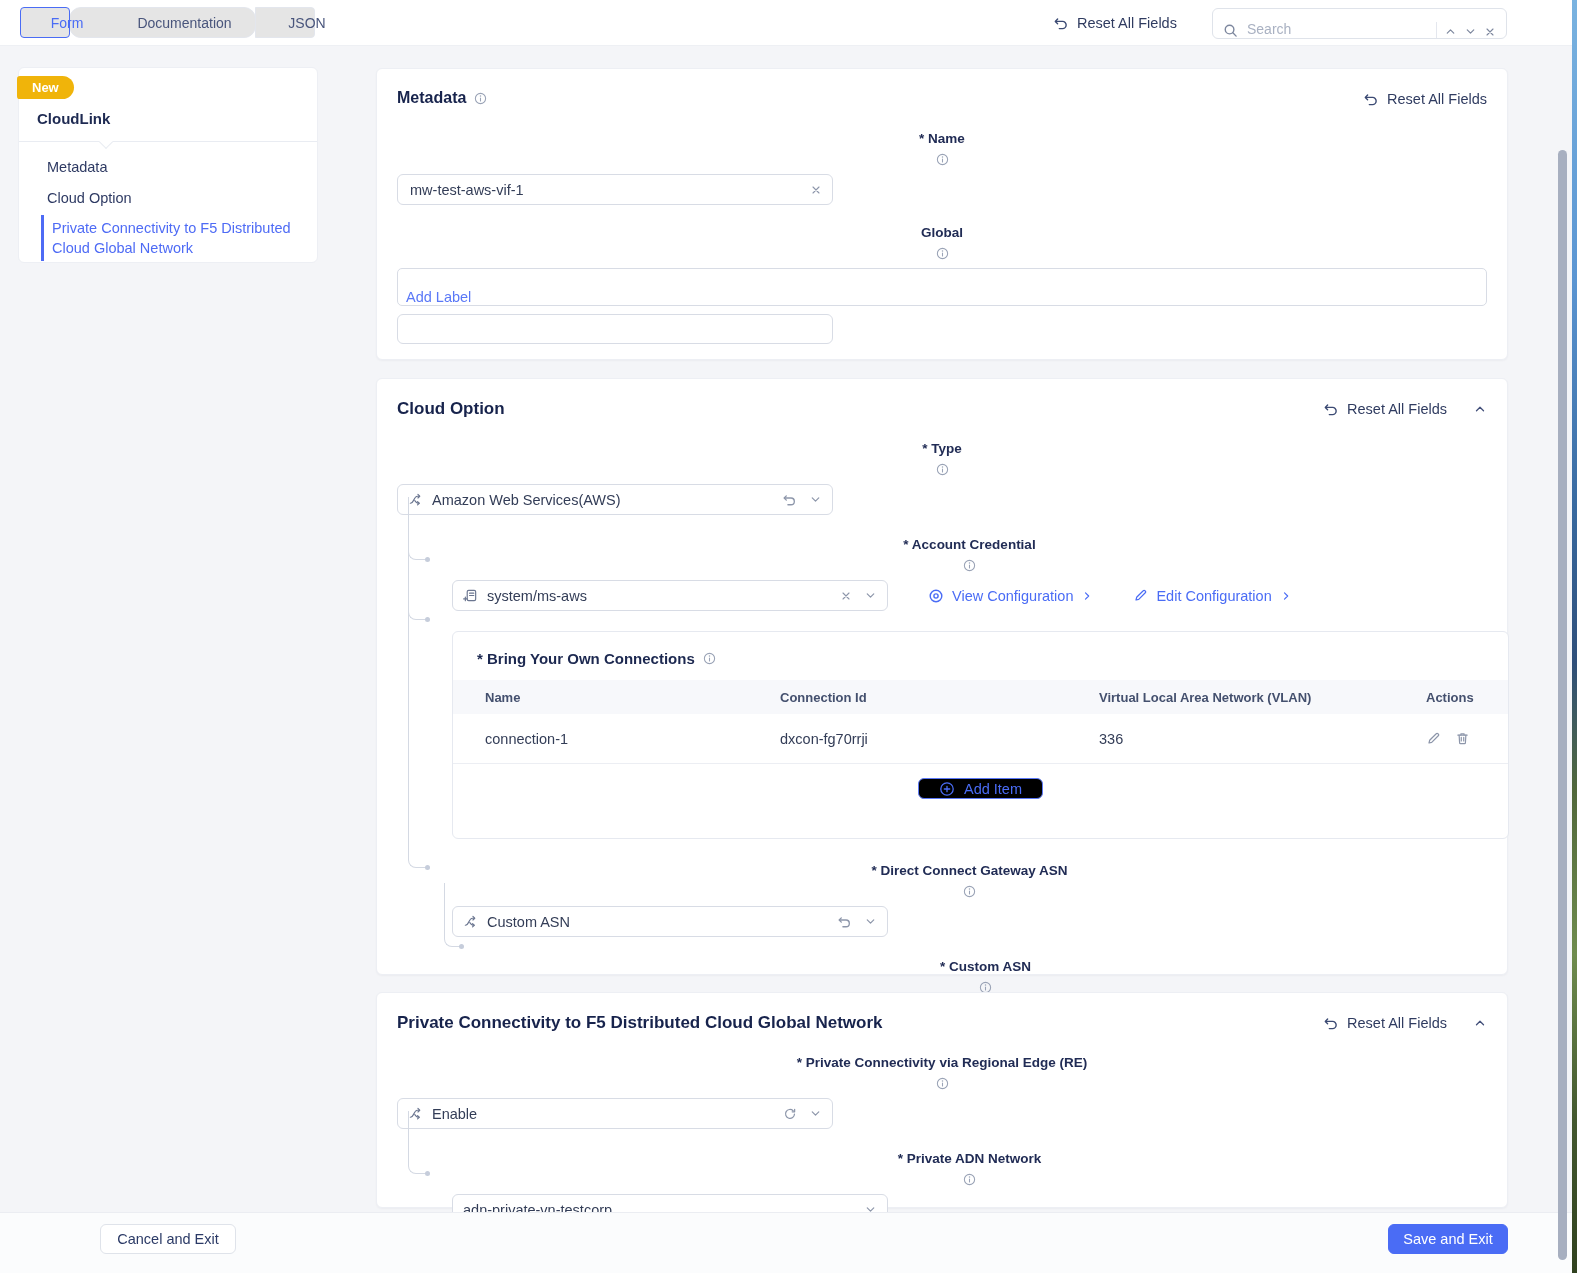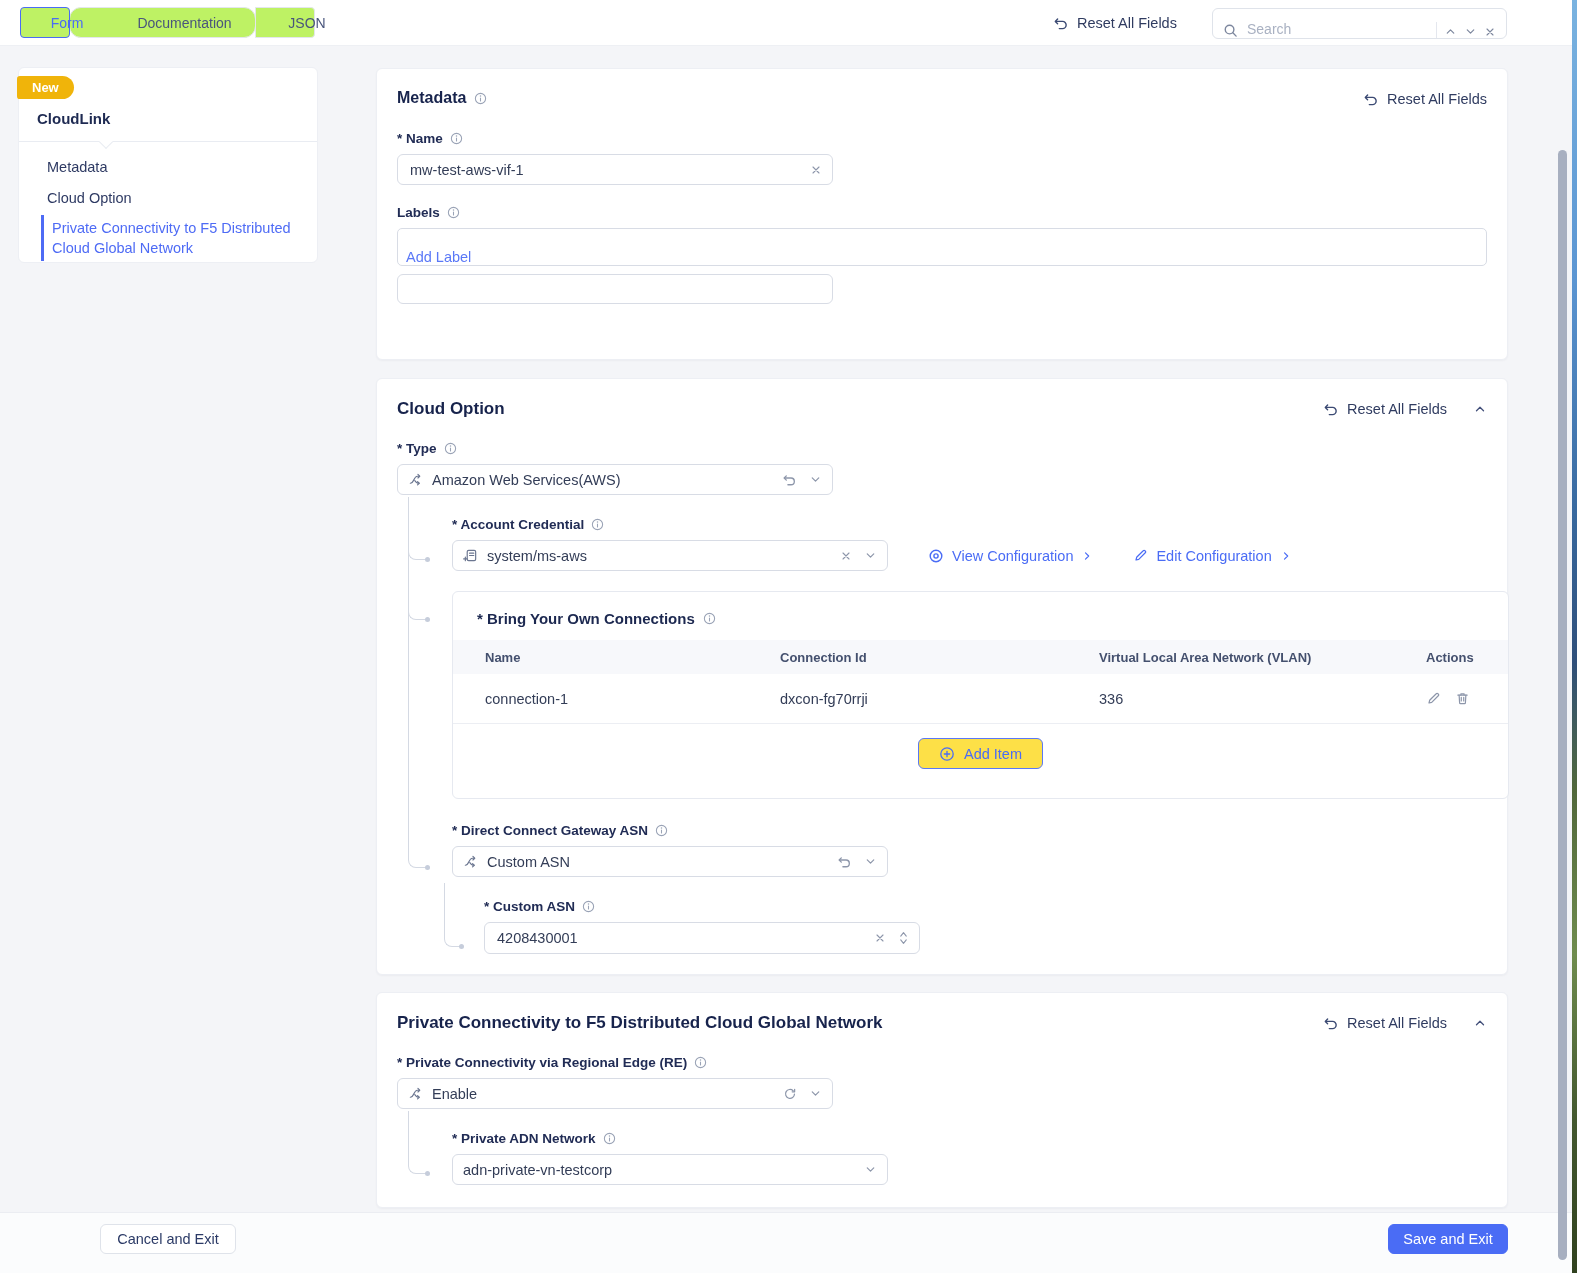--- a/index.html
+++ b/index.html
@@ -11,7 +11,7 @@
   
   #topbar{position:absolute;left:0;top:0;width:1572px;height:46px;background:#fff;border-bottom:1px solid #eef0f4;box-sizing:border-box;}
   .tabs{position:absolute;left:20px;top:7px;display:flex;}
-  .tab{height:31px;box-sizing:border-box;display:flex;align-items:center;justify-content:center;background:#bef264;border:1px solid #e3e6ed;color:#49557c;font-size:14px;cursor:pointer;padding-left:44px;}
+  .tab{height:31px;box-sizing:border-box;display:flex;align-items:center;justify-content:center;background:#e5e5e5;border:1px solid #e3e6ed;color:#49557c;font-size:14px;cursor:pointer;padding-left:44px;}
   .tab.active{border:1px solid #4a6cf5;color:#4a6cf5;border-radius:4px;position:relative;z-index:2;}
   .tab.t2{width:187px;margin-left:-1px;border-radius:12px;}
   .tab.t3{width:60px;margin-left:-1px;border-radius:0 4px 4px 0;}

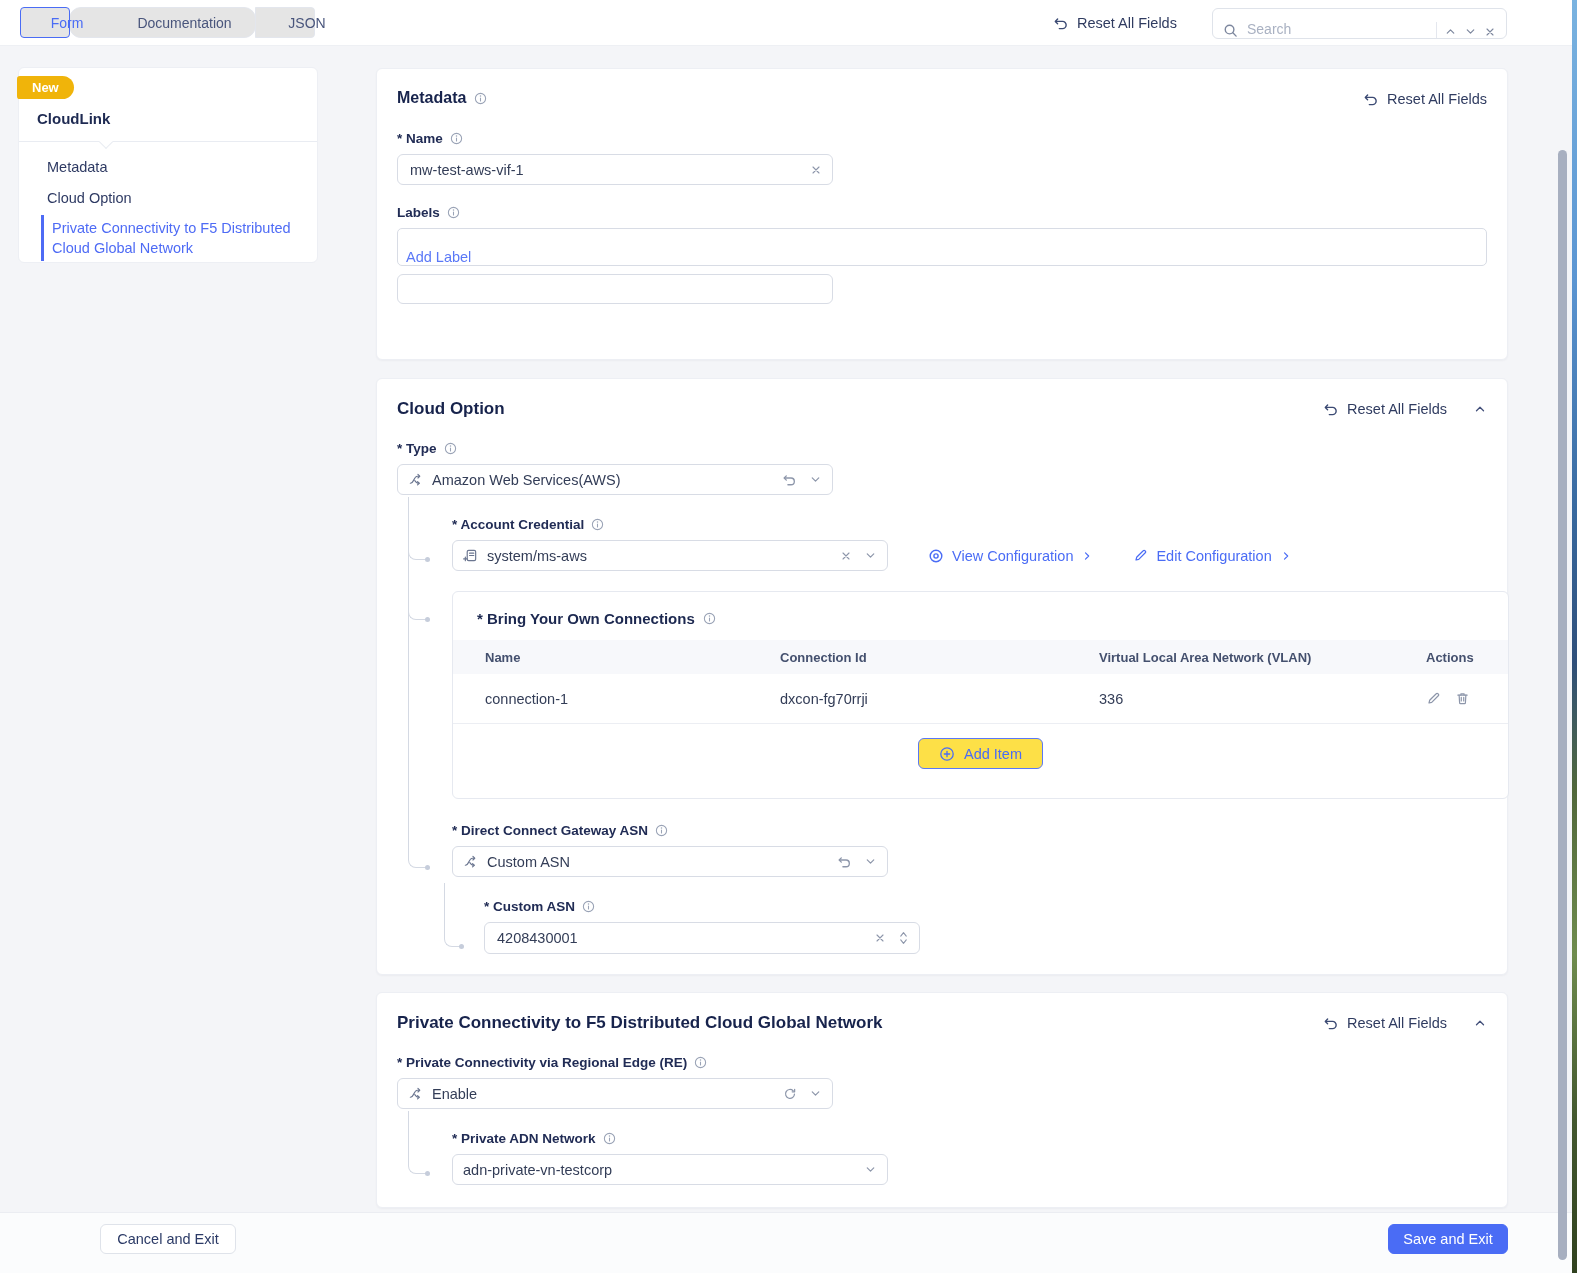--- a/index.html
+++ b/index.html
@@ -45,7 +45,7 @@
   .head-right{display:flex;align-items:center;gap:26px;margin-top:2px;}
   .collapse{color:#43507a;cursor:pointer;}
 
-  .flabel{display:flex;align-items:center;gap:7px;font-size:13.5px;font-weight:700;color:#212c55;}
+  .flabel{display:flex;align-items:center;gap:7px;font-size:13.5px;font-weight:700;color:#212c55;flex-direction:column;}
   .info{color:#9aa3b6;}
   .control{display:flex;align-items:center;height:31px;box-sizing:border-box;border:1px solid #d8dce5;border-radius:6px;background:#fff;padding:0 10px;gap:9px;font-size:14.5px;color:#333d57;}
   .control .val{flex:1;min-width:0;white-space:nowrap;overflow:hidden;}

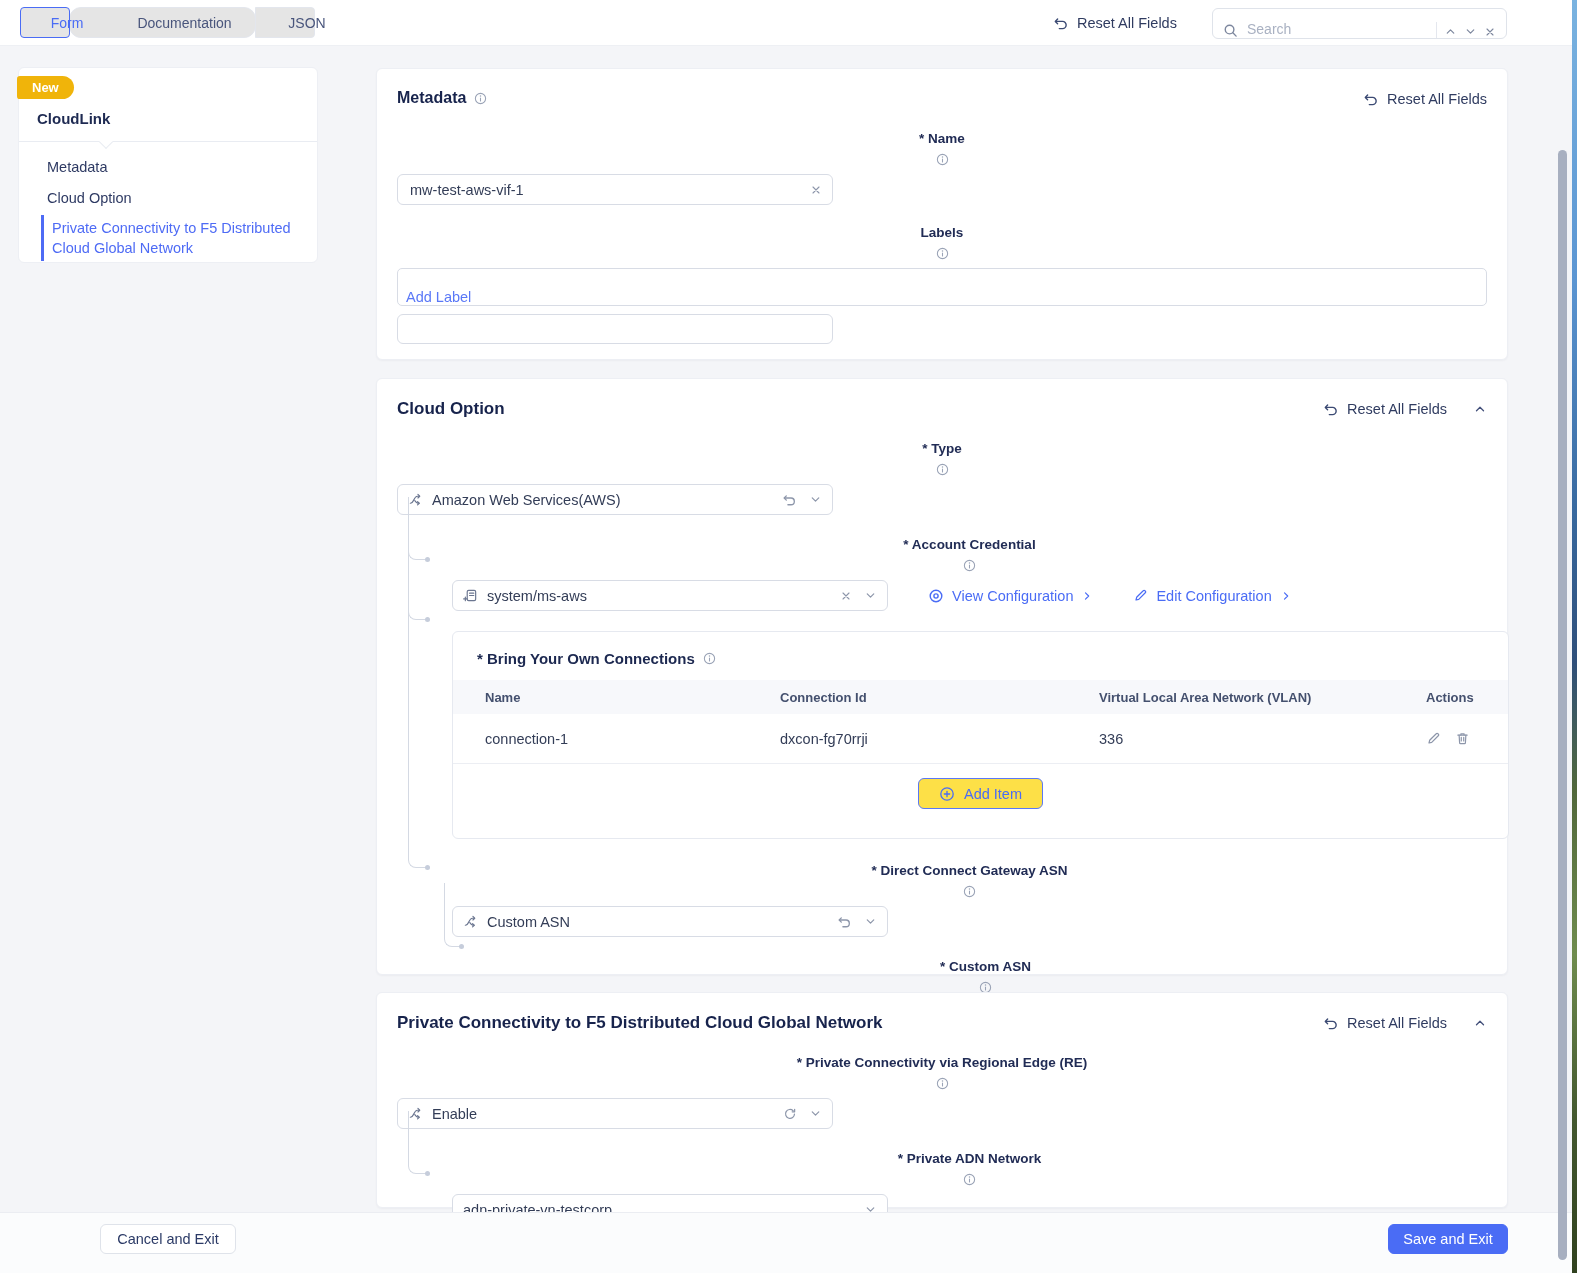--- a/index.html
+++ b/index.html
@@ -201,7 +201,7 @@
     </div>
 
     <div class="flabel mt20">
-      <span>Labels</span>
+      <span>Global</span>
       <span class="icon info">
           <svg width="13" height="13" viewBox="0 0 16 16" fill="none" stroke="currentColor" stroke-width="1.3">
             <circle cx="8" cy="8" r="6.3"></circle>

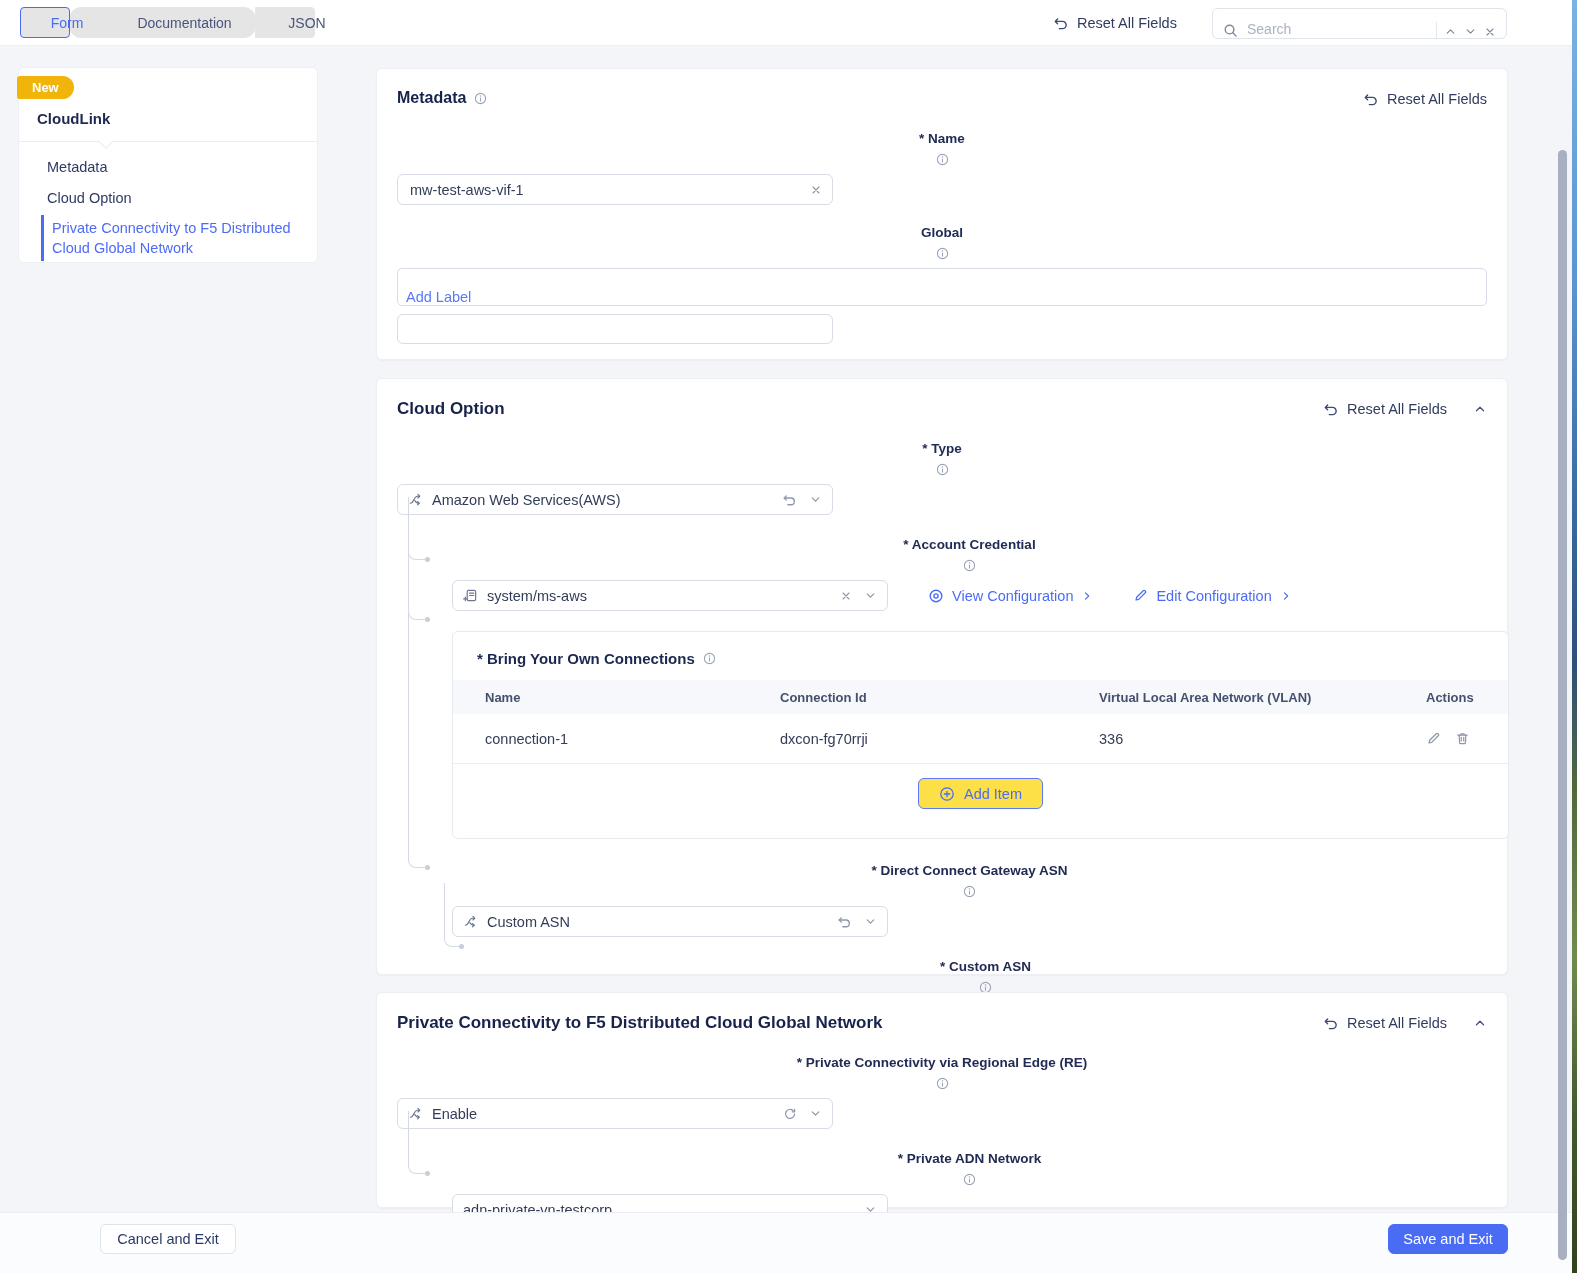--- a/index.html
+++ b/index.html
@@ -75,7 +75,7 @@
   .row-actions{display:flex;align-items:center;gap:14px;color:#8d96aa;}
   .row-actions .icon{cursor:pointer;}
   .additem-wrap{display:flex;justify-content:center;margin-top:14px;}
-  .additem{display:inline-flex;align-items:center;gap:9px;height:31px;box-sizing:border-box;padding:0 20px;border:1px solid #5b78f6;border-radius:6px;background:#fde047;color:#4a6cf5;font-size:14.5px;cursor:pointer;}
+  .additem{display:inline-flex;align-items:center;gap:9px;height:21px;box-sizing:border-box;padding:0 20px;border:1px solid #5b78f6;border-radius:6px;background:#000000;color:#4a6cf5;font-size:14.5px;cursor:pointer;}
 
   
   #footer{position:absolute;left:0;top:1212px;width:1572px;height:61px;background:#fbfcfd;border-top:1px solid #ebedf2;box-sizing:border-box;}

